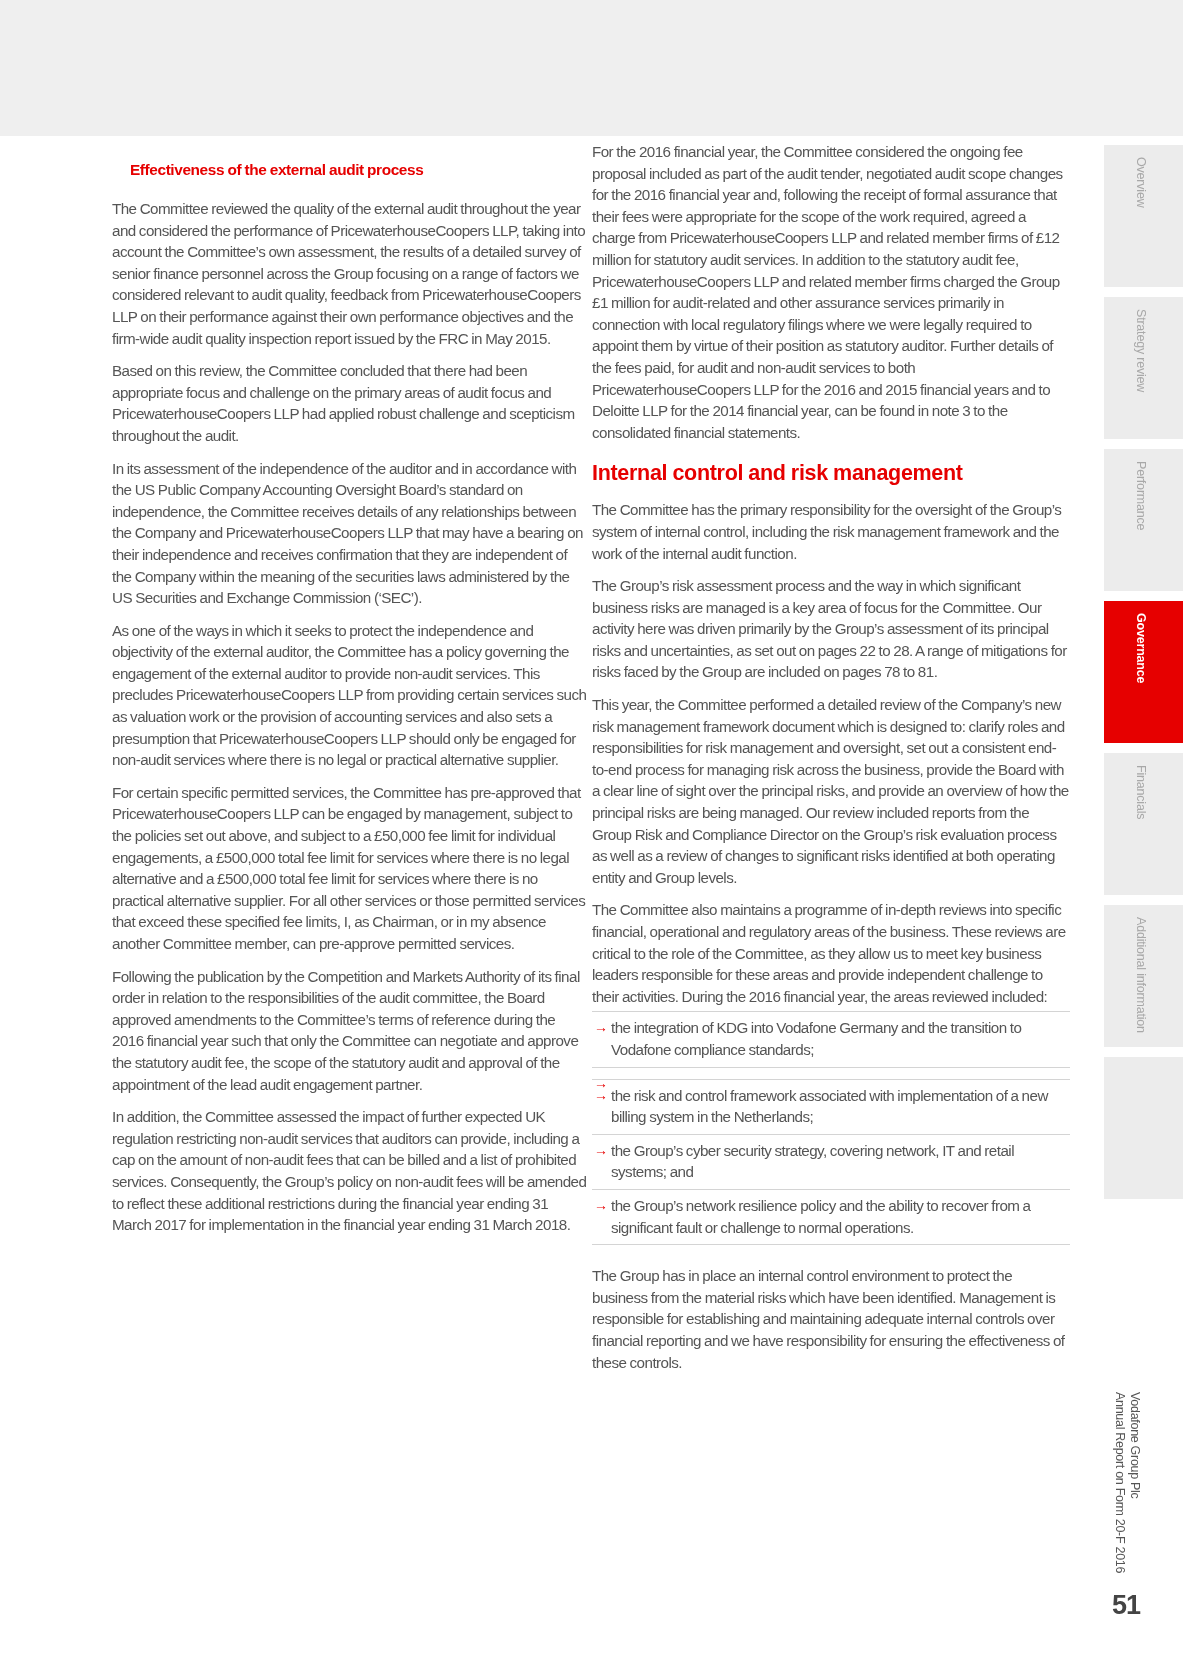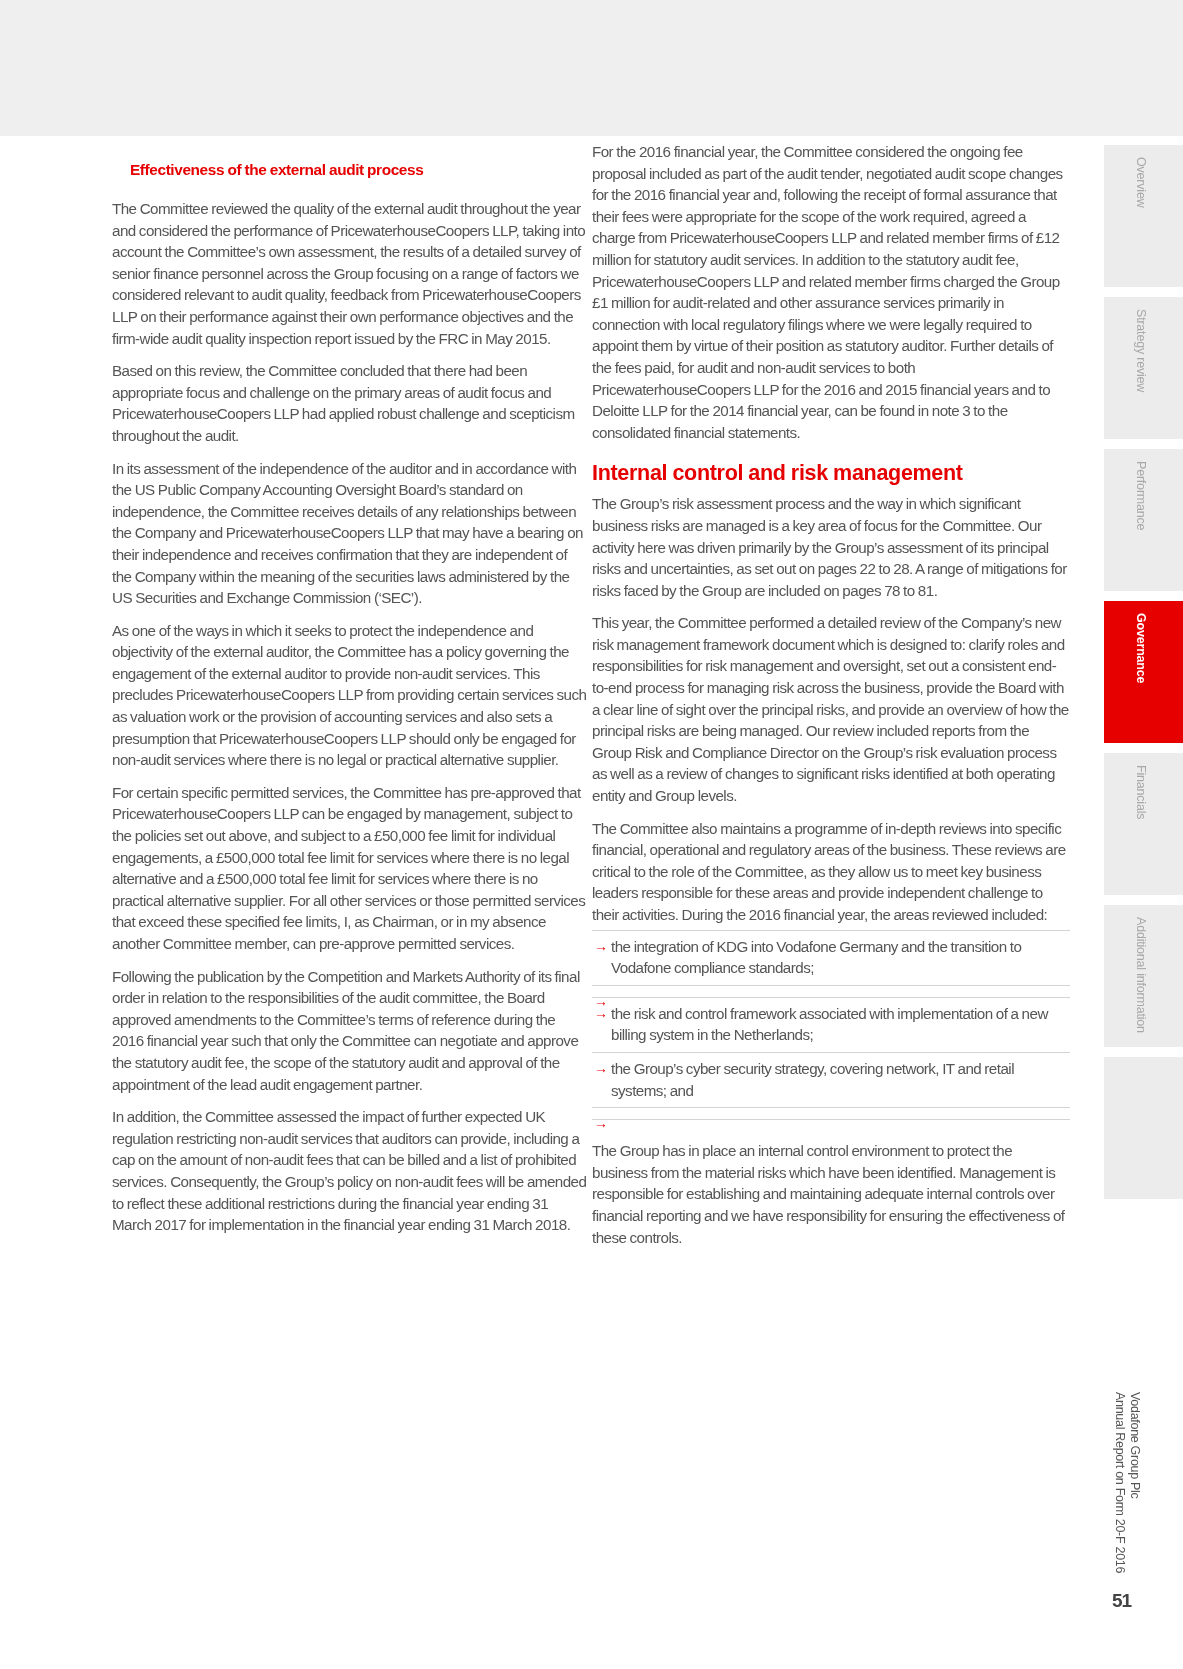--- a/index.html
+++ b/index.html
@@ -27,7 +27,7 @@
   }
   .section-title {
     color: #e60000; font-weight: bold; font-size: 21.5px; line-height: 28px;
-    letter-spacing: -0.3px; margin: 16px 0 6px 0;
+    letter-spacing: -0.3px; margin: 16px 0 12px 0;
   }
   .bullets { list-style: none; margin: 0 0 20px 0; padding: 0; border-top: 1px solid #d4d4d4; }
   .bullets li {

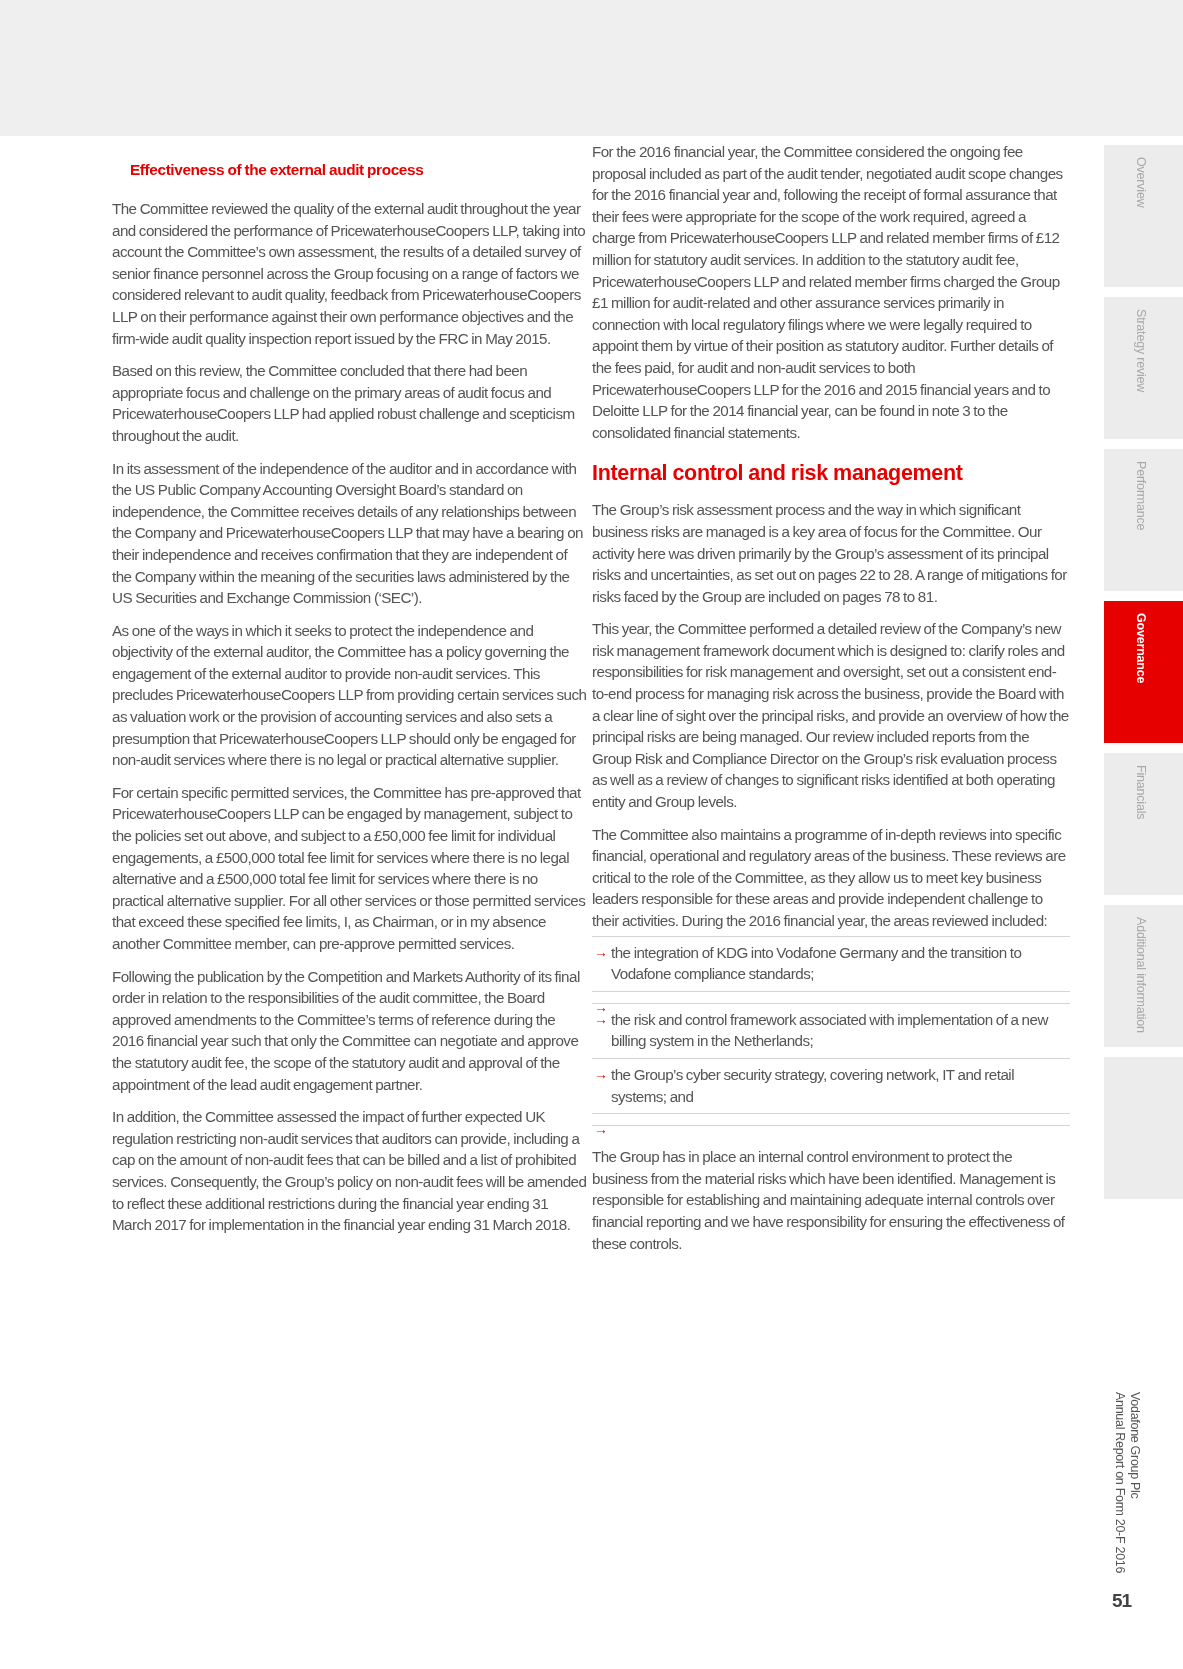--- a/index.html
+++ b/index.html
@@ -81,6 +81,7 @@
   <p>For the 2016 financial year, the Committee considered the ongoing fee proposal included as part of the audit tender, negotiated audit scope changes for the 2016 financial year and, following the receipt of formal assurance that their fees were appropriate for the scope of the work required, agreed a charge from PricewaterhouseCoopers LLP and related member firms of £12 million for statutory audit services. In addition to the statutory audit fee, PricewaterhouseCoopers LLP and related member firms charged the Group £1 million for audit-related and other assurance services primarily in connection with local regulatory filings where we were legally required to appoint them by virtue of their position as statutory auditor. Further details of the fees paid, for audit and non-audit services to both PricewaterhouseCoopers LLP for the 2016 and 2015 financial years and to Deloitte LLP for the 2014 financial year, can be found in note 3 to the consolidated financial statements.</p>
 
   <h2 class="section-title">Internal control and risk management</h2>
+  <p>The Committee has the primary responsibility for the oversight of the Group’s system of internal control, including the risk management framework and the work of the internal audit function.</p>
 
   <p>The Group’s risk assessment process and the way in which significant business risks are managed is a key area of focus for the Committee. Our activity here was driven primarily by the Group’s assessment of its principal risks and uncertainties, as set out on pages 22 to 28. A range of mitigations for risks faced by the Group are included on pages 78 to 81.</p>
   <p>This year, the Committee performed a detailed review of the Company’s new risk management framework document which is designed to: clarify roles and responsibilities for risk management and oversight, set out a consistent end-to-end process for managing risk across the business, provide the Board with a clear line of sight over the principal risks, and provide an overview of how the principal risks are being managed. Our review included reports from the Group Risk and Compliance Director on the Group’s risk evaluation process as well as a review of changes to significant risks identified at both operating entity and Group levels.</p>

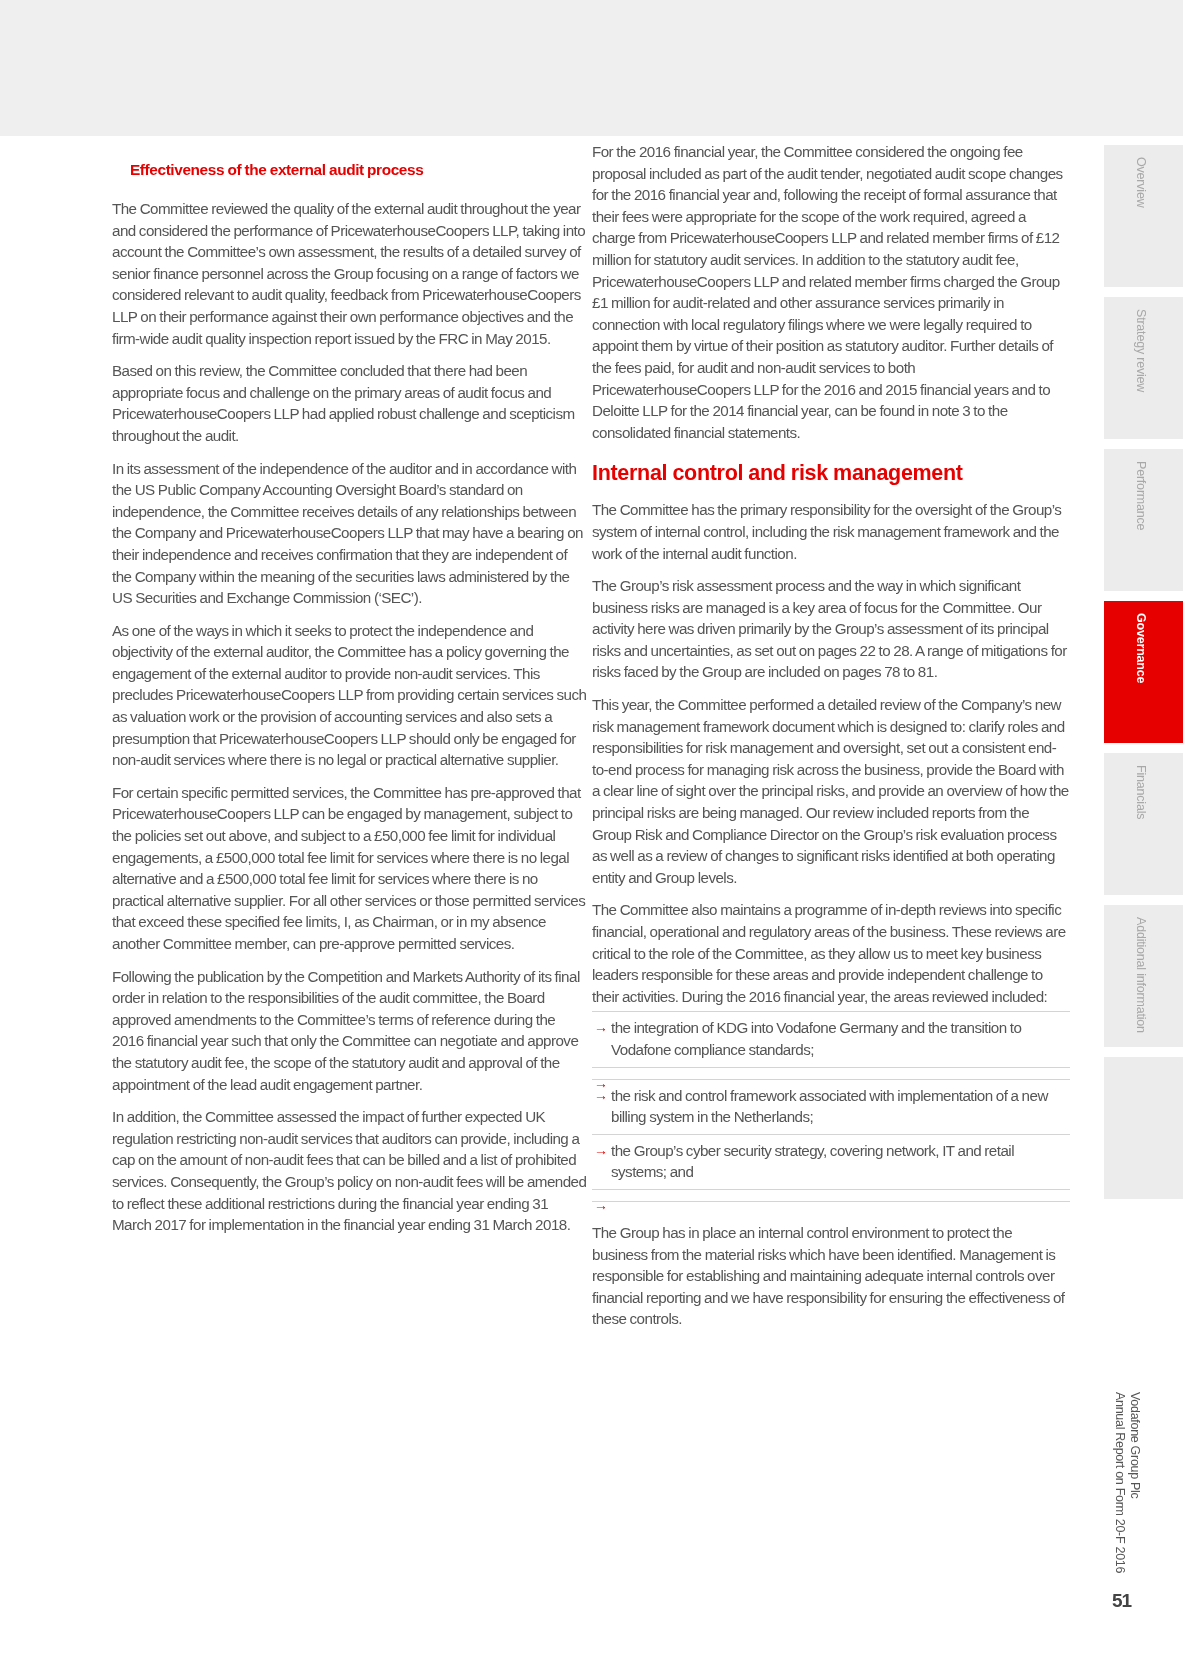--- a/index.html
+++ b/index.html
@@ -92,7 +92,7 @@
     <li><span class="arrow">→</span></li>
     <li><span class="arrow">→</span><span>the risk and control framework associated with implementation of a new billing system in the Netherlands;</span></li>
     <li><span class="arrow">→</span><span>the Group’s cyber security strategy, covering network, IT and retail systems; and</span></li>
-    <li><span class="arrow">→</span></li>
+    <li><span class="arrow">→</span><span>the Group’s network resilience policy and the ability to recover from a significant fault or challenge to normal operations.</span></li>
   </ul>
 
   <p>The Group has in place an internal control environment to protect the business from the material risks which have been identified. Management is responsible for establishing and maintaining adequate internal controls over financial reporting and we have responsibility for ensuring the effectiveness of these controls.</p>

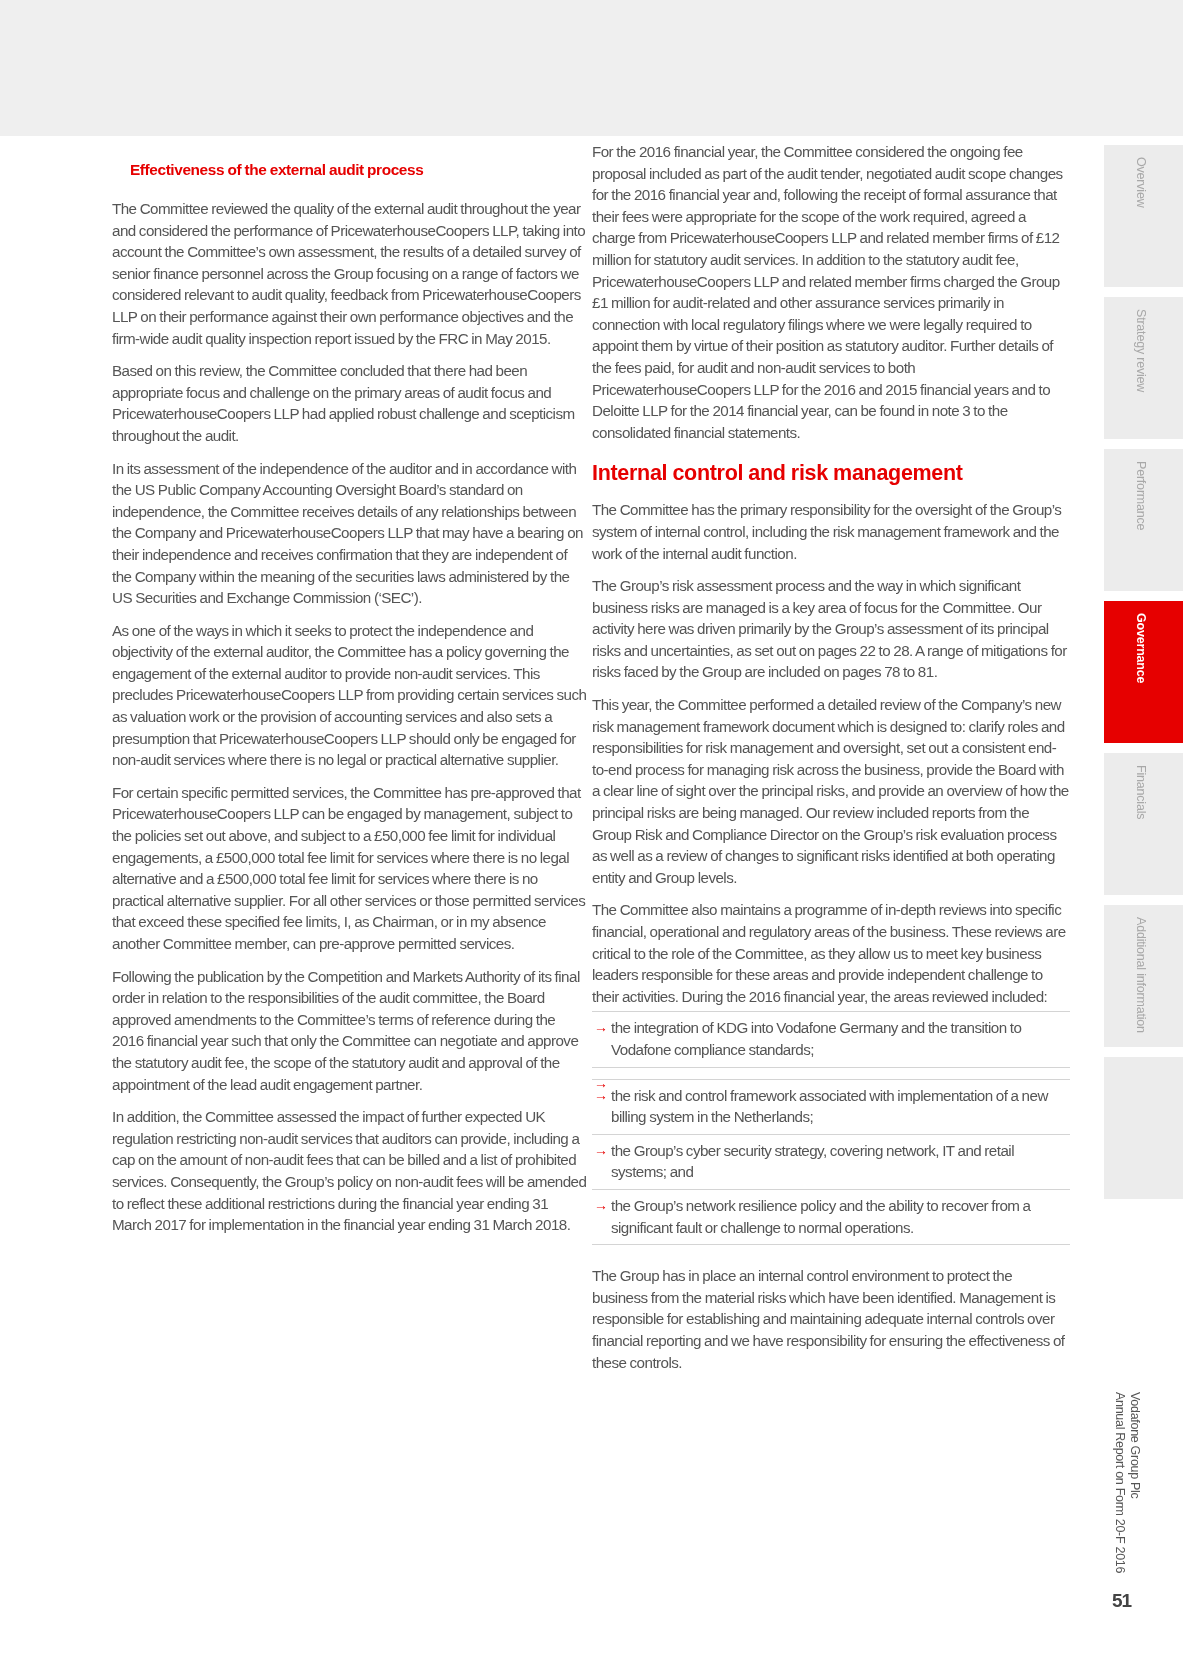--- a/index.html
+++ b/index.html
@@ -56,7 +56,7 @@
   }
   .page-number {
     position: absolute; left: 1112px; top: 1590px;
-    font-size: 19px; font-weight: bold; color: #444;
+    font-size: 27px; font-weight: bold; color: #444;
     letter-spacing: -1px;
   }
 </style>

